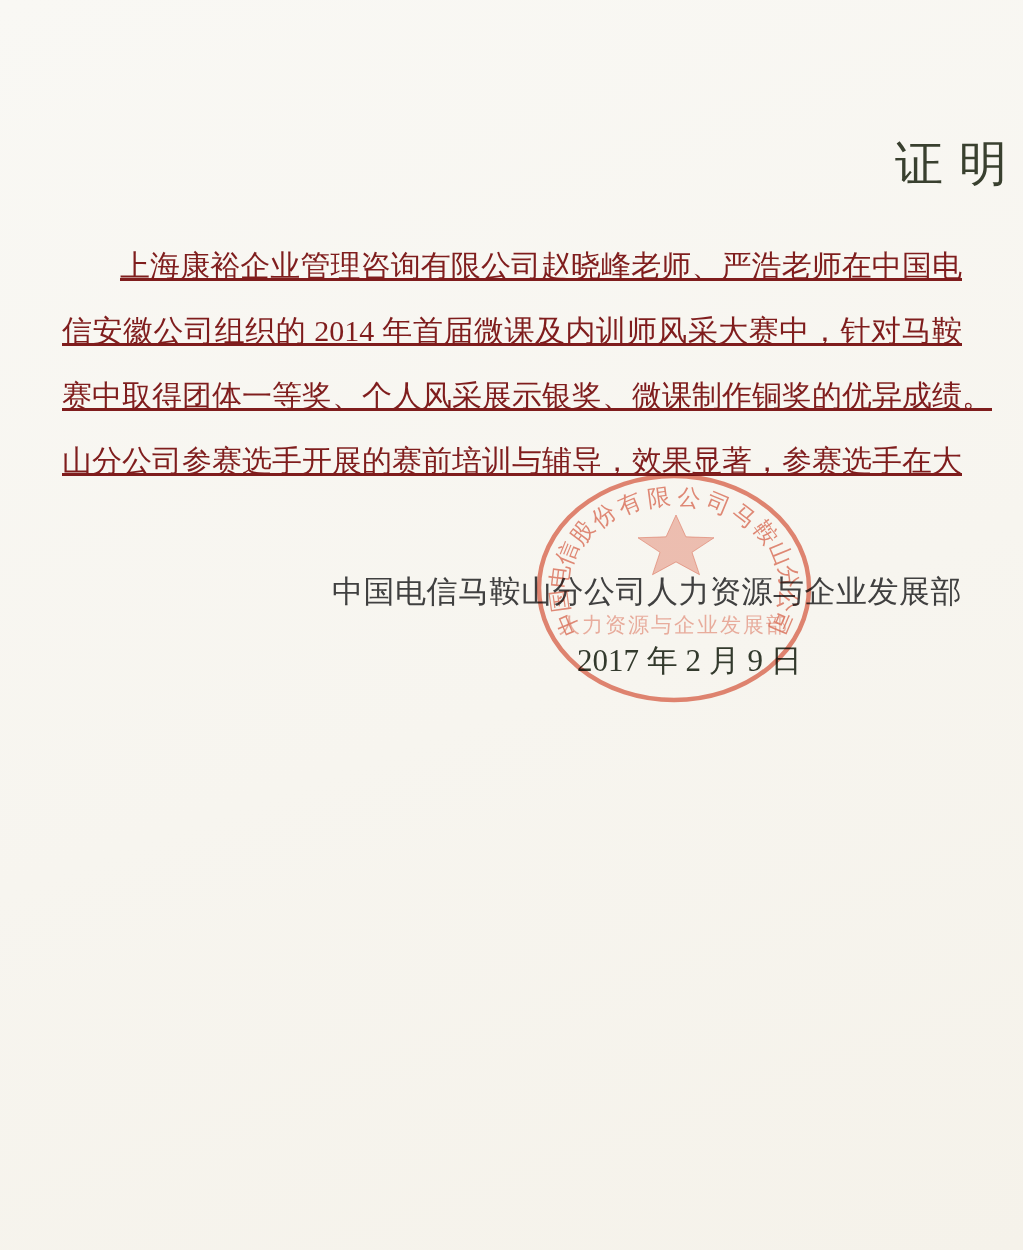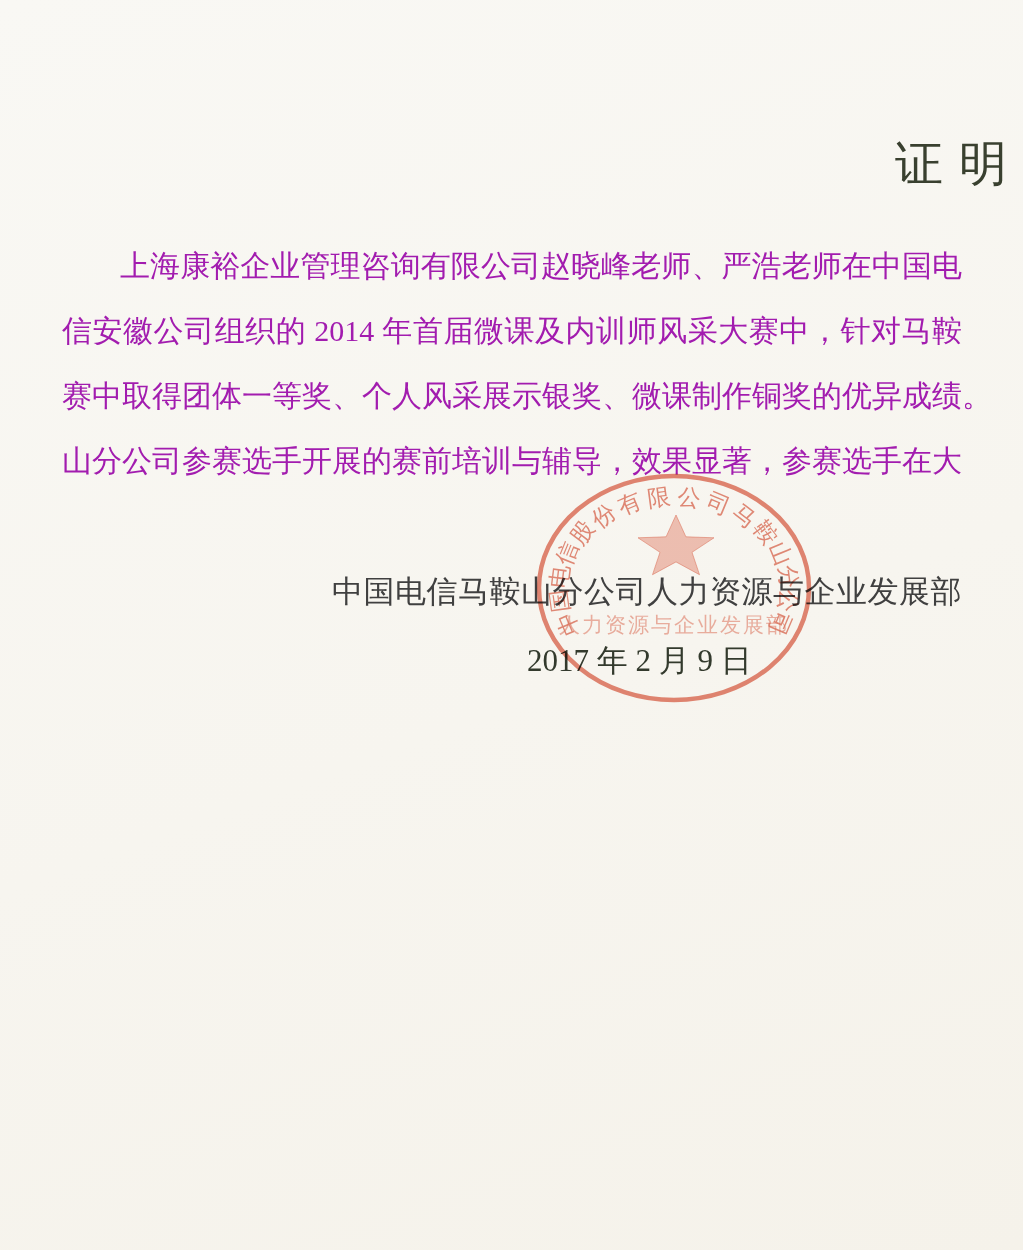--- a/index.html
+++ b/index.html
@@ -44,7 +44,8 @@
     white-space: nowrap;
     text-align: justify;
     text-align-last: justify;
-    color: #a21caf;
+    color: #7f1d1d;
+    text-decoration: underline;
   }
   .body-line.indent {
     text-indent: 58px;

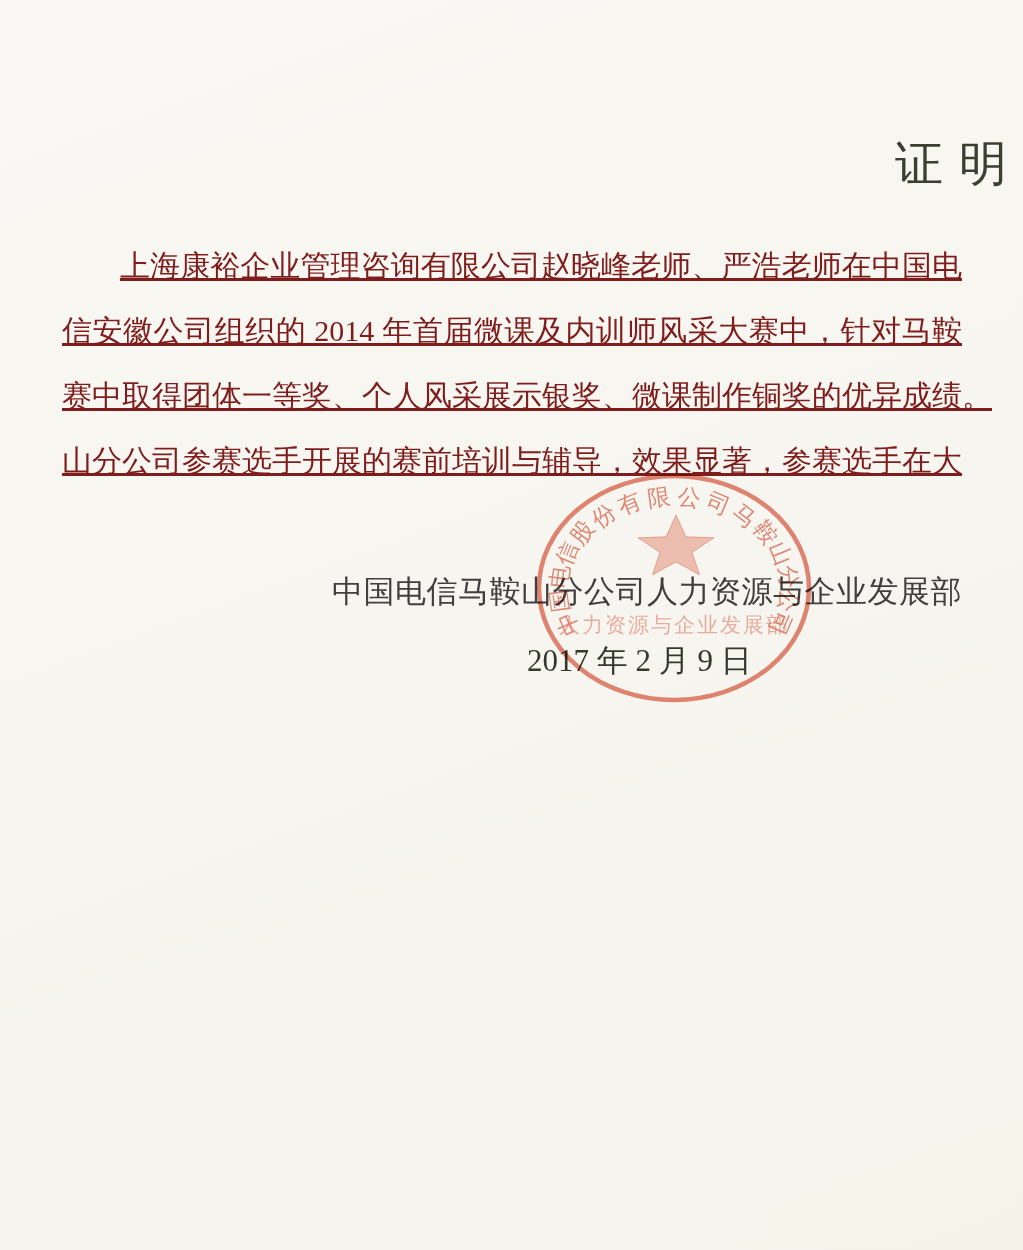--- a/index.html
+++ b/index.html
@@ -63,7 +63,7 @@
   .date-line {
     position: absolute;
     top: 641px;
-    left: 527px;
+    left: 577px;
     font-size: 31px;
     line-height: 40px;
     color: #333a2d;

